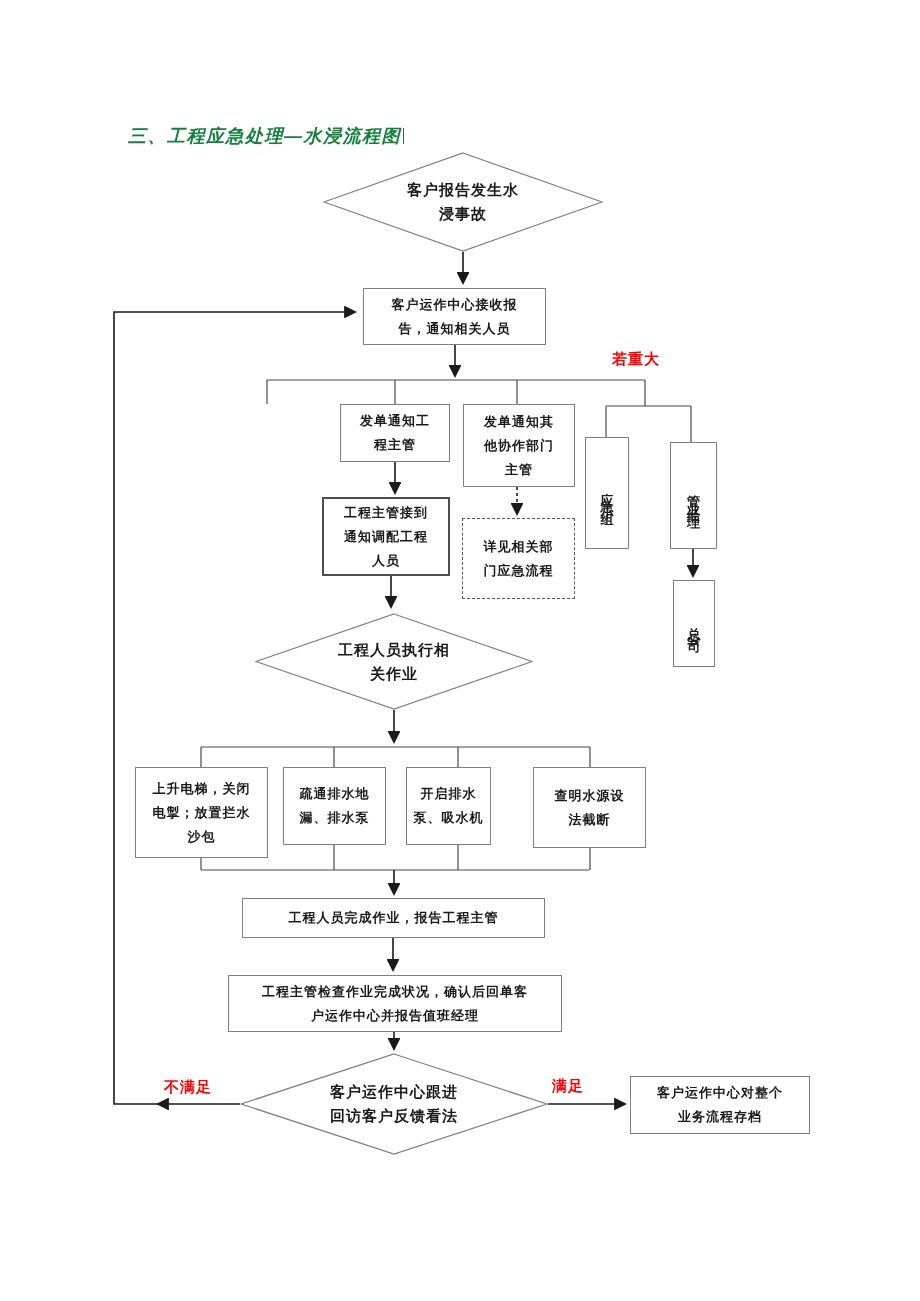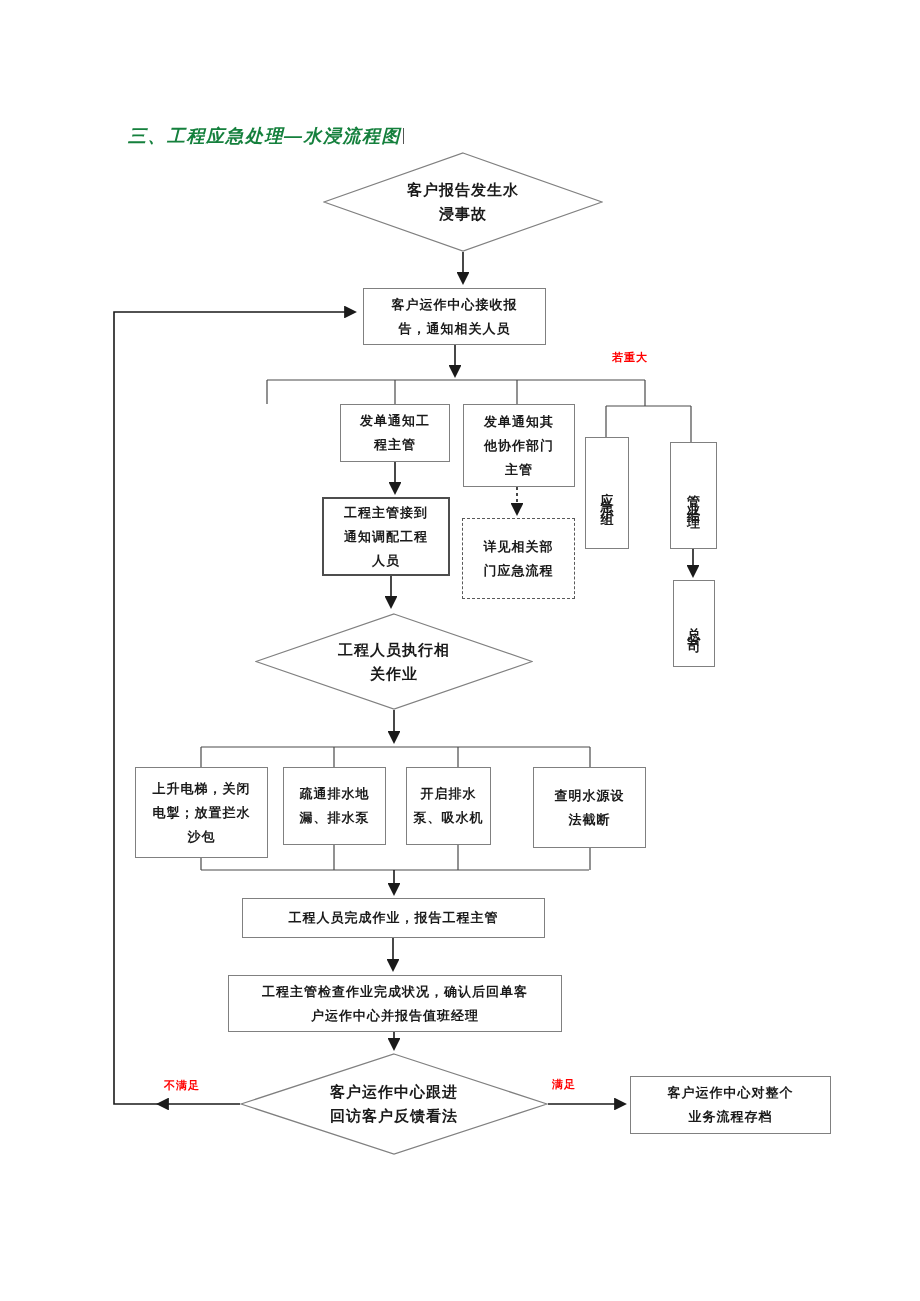--- a/index.html
+++ b/index.html
@@ -28,7 +28,7 @@
           font-weight:bold;font-size:15px;line-height:24px;letter-spacing:1px;
           color:#1a1a1a;white-space:pre-line;}
   .redlab{position:absolute;z-index:4;font-family:"Liberation Sans","DejaVu Sans",sans-serif;
-          font-weight:bold;font-size:11px;color:#ff0000;letter-spacing:1px;}
+          font-weight:bold;font-size:15px;color:#ff0000;letter-spacing:1px;}
 </style>
 </head>
 <body>

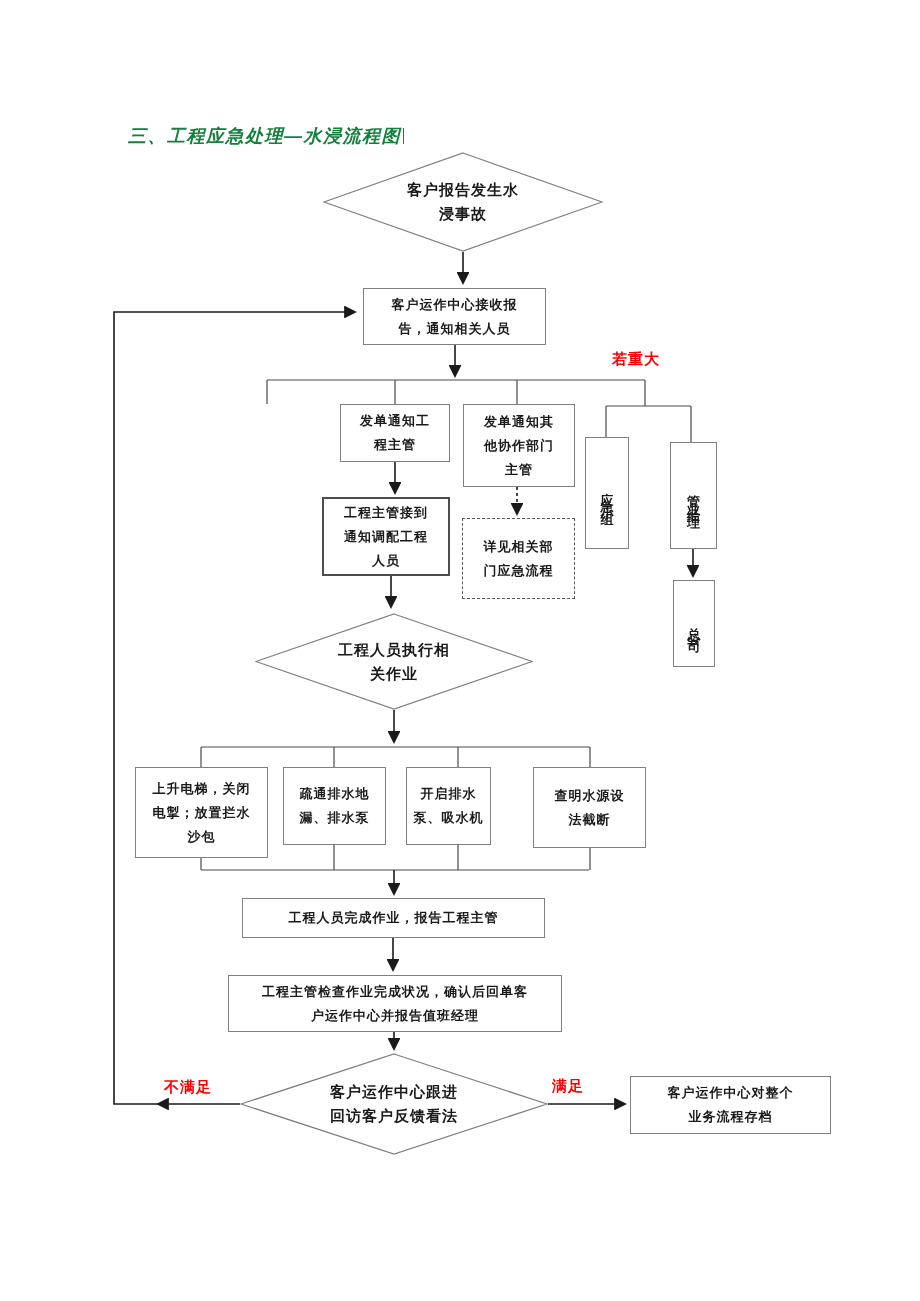--- a/index.html
+++ b/index.html
@@ -145,7 +145,7 @@
   <div class="redlab" style="left:164px;top:1078px">不满足</div>
   <div class="redlab" style="left:552px;top:1077px">满足</div>
 
-  <div class="box" style="left:630px;top:1076px;width:201px;height:58px">客户运作中心对整个
+  <div class="box" style="left:630px;top:1076px;width:180px;height:58px">客户运作中心对整个
 业务流程存档</div>
 
 </div>

